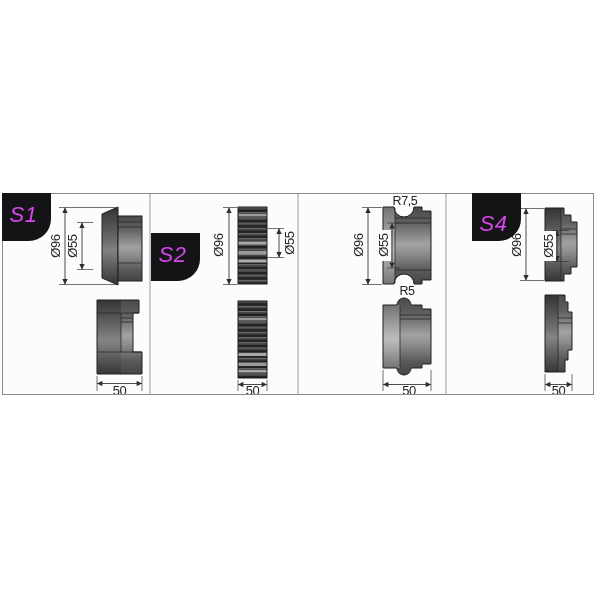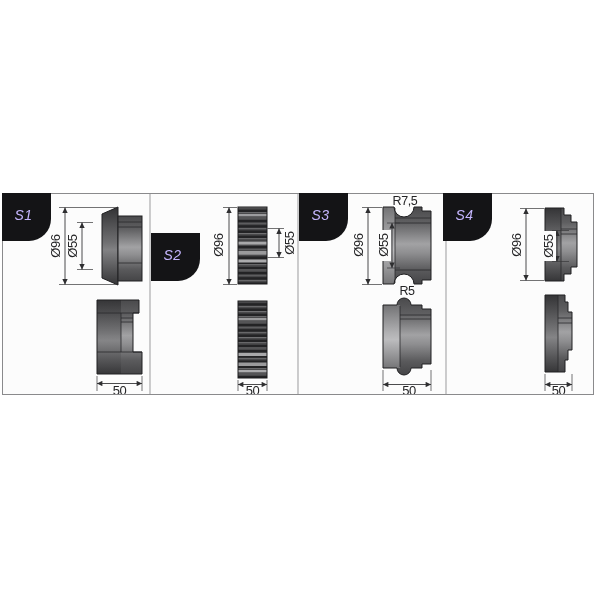--- a/index.html
+++ b/index.html
@@ -11,7 +11,7 @@
   .badge{position:absolute;top:-1px;width:49px;height:48px;background:#141416;
          border-bottom-right-radius:22px;display:flex;align-items:center;justify-content:center;
          padding:0 6px 4px 0;box-sizing:border-box;z-index:2;}
-  .badge span{color:#c4b5fd;font-style:italic;font-size:14px;letter-spacing:0.5px;}
+  .badge span{color:#d946ef;font-style:italic;font-size:22px;letter-spacing:0.5px;}
   .b1{left:-1px;} .b2{left:148px;margin-top:40px;} .b3{left:296px;} .b4{left:440px;}
   svg text{font-family:"Liberation Sans",sans-serif;font-size:13px;fill:#242426;letter-spacing:-0.4px;}
   svg .rl{font-size:12.5px;}

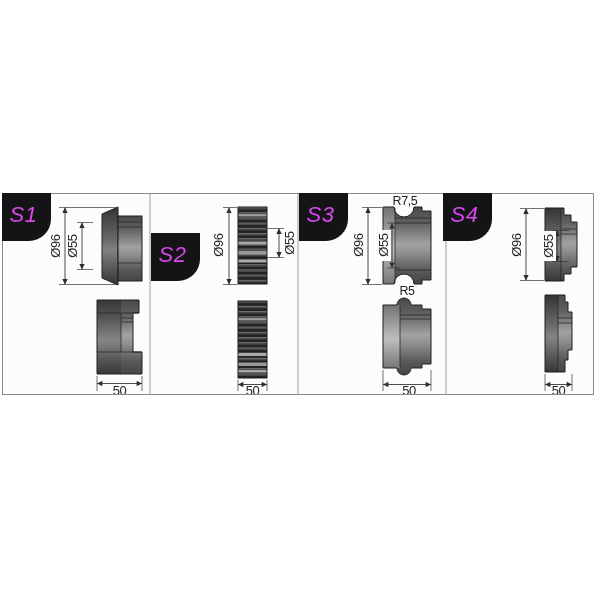--- a/index.html
+++ b/index.html
@@ -27,9 +27,6 @@
     </div>
     <div class="badge b2">
       <span>S2</span>
-    </div>
-    <div class="badge b3">
-      <span>S3</span>
     </div>
     <div class="badge b4">
       <span>S4</span>

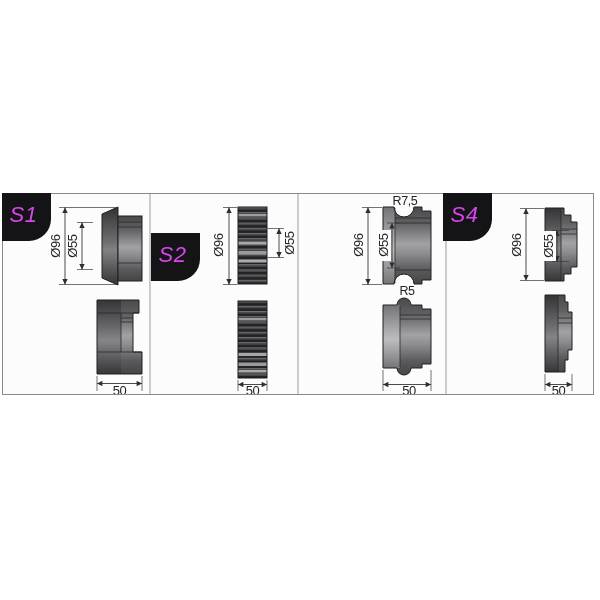--- a/index.html
+++ b/index.html
@@ -12,7 +12,7 @@
          border-bottom-right-radius:22px;display:flex;align-items:center;justify-content:center;
          padding:0 6px 4px 0;box-sizing:border-box;z-index:2;}
   .badge span{color:#d946ef;font-style:italic;font-size:22px;letter-spacing:0.5px;}
-  .b1{left:-1px;} .b2{left:148px;margin-top:40px;} .b3{left:296px;} .b4{left:440px;}
+  .b1{left:-1px;} .b2{left:148px;margin-top:40px;} .b3{left:296px;} .b4{left:469px;align-items:flex-end;}
   svg text{font-family:"Liberation Sans",sans-serif;font-size:13px;fill:#242426;letter-spacing:-0.4px;}
   svg .rl{font-size:12.5px;}
 </style>

